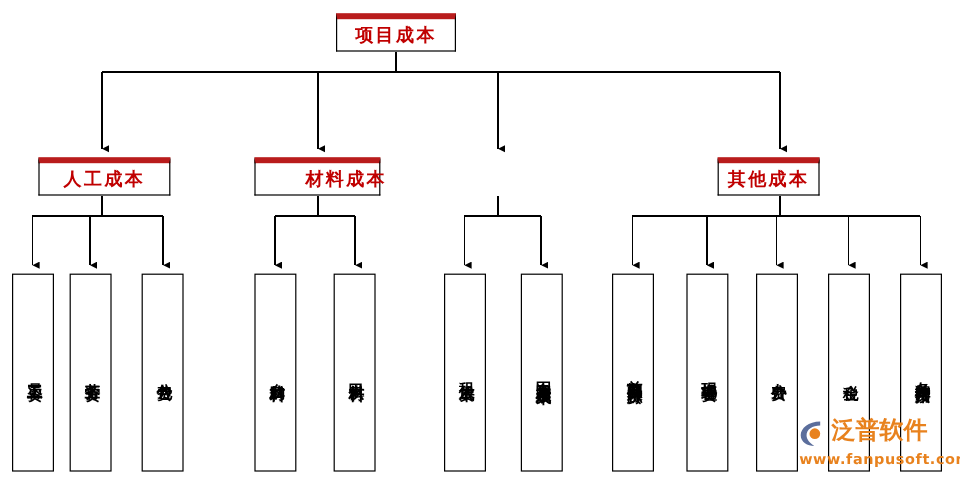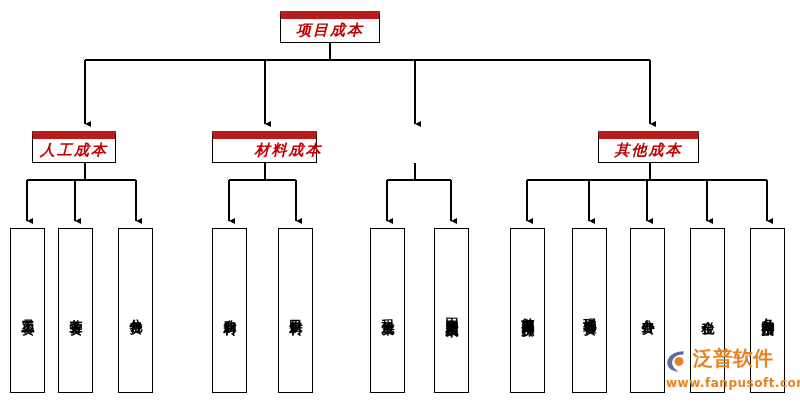--- a/index.html
+++ b/index.html
@@ -38,8 +38,7 @@
   }
   
   .node.cap {
-    border-top: 8px solid #b91c1c;
-    font-style: italic;
+    border-top: 5px solid #b91c1c;
   }
   .node .label-h {
     color: #c00000;

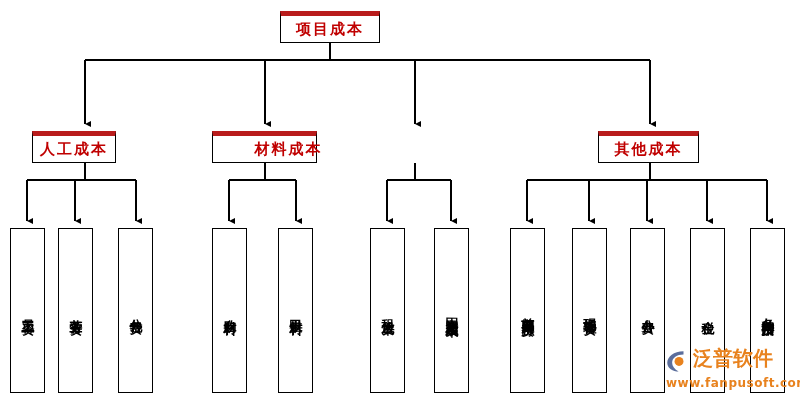--- a/index.html
+++ b/index.html
@@ -163,7 +163,7 @@
     <span class="label-h">项目成本</span>
   </div>
 
-  <div class="node cap" id="cat-0" style="left: 32px; top: 131px; width: 84px; height: 32px;">
+  <div class="node cap" id="cat-0" style="left: 32px; top: 131px; width: 110px; height: 32px;">
     <span class="label-h">人工成本</span>
   </div>
   <div class="node cap" id="cat-1" style="left: 212px; top: 131px; width: 105px; height: 32px; padding-left: 48px;">

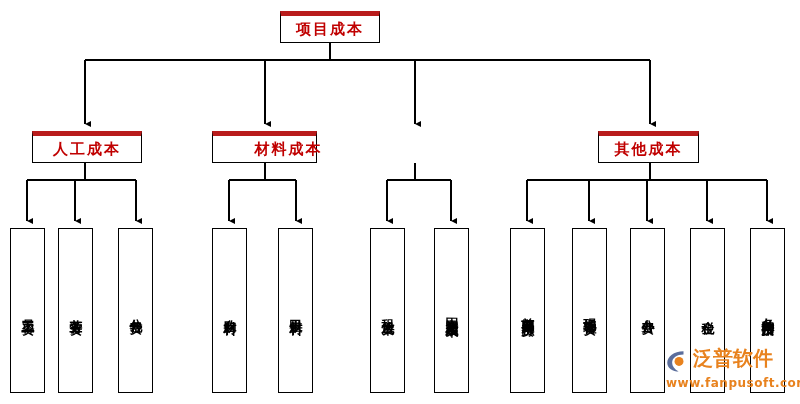--- a/index.html
+++ b/index.html
@@ -169,7 +169,7 @@
   <div class="node cap" id="cat-1" style="left: 212px; top: 131px; width: 105px; height: 32px; padding-left: 48px;">
     <span class="label-h">材料成本</span>
   </div>
-  <div class="node cap" id="cat-3" style="left: 598px; top: 131px; width: 101px; height: 32px;">
+  <div class="node cap" id="cat-3" style="left: 598px; top: 131px; width: 85px; height: 32px;">
     <span class="label-h">其他成本</span>
   </div>
 

